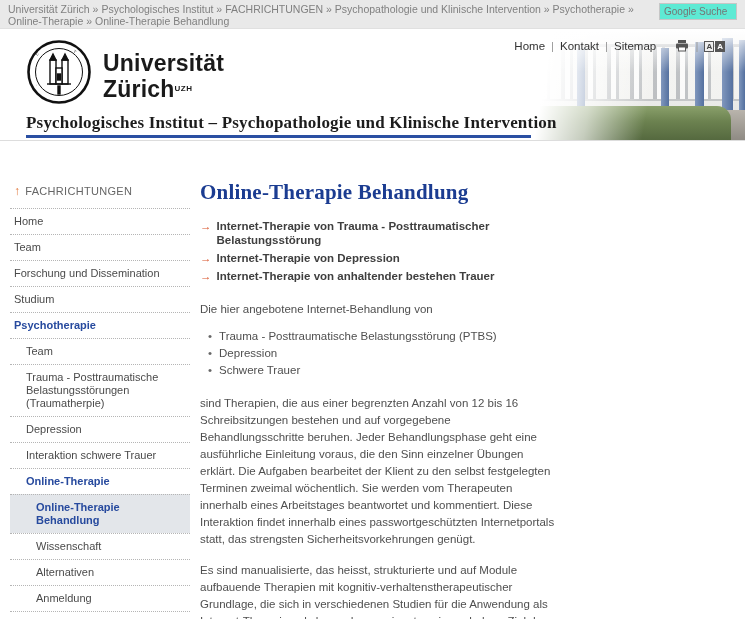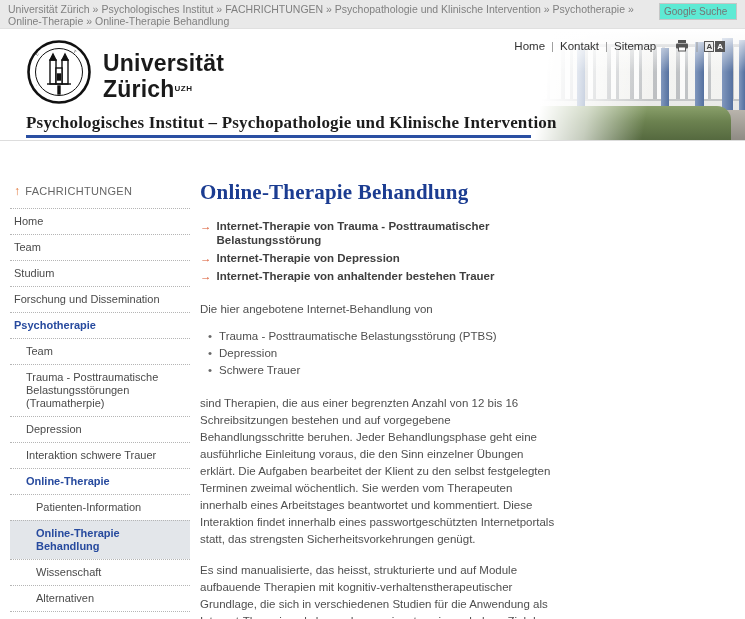--- a/index.html
+++ b/index.html
@@ -200,8 +200,8 @@
   <div class="side-list">
       <div class="side-item lvl0">Home</div>
       <div class="side-item lvl0">Team</div>
+      <div class="side-item lvl0">Forschung und Dissemination</div>
       <div class="side-item lvl0">Studium</div>
-      <div class="side-item lvl0">Forschung und Dissemination</div>
       <div class="side-item lvl0 active-section">Psychotherapie</div>
       <div class="side-item lvl1">Team</div>
       <div class="side-item lvl1">Trauma - Posttraumatische Belastungsstörungen (Traumatherpie)</div>

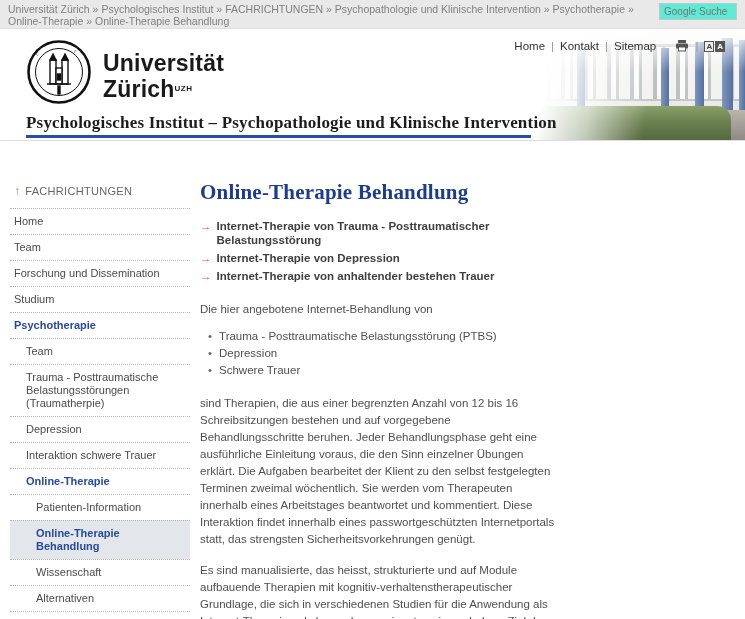--- a/index.html
+++ b/index.html
@@ -208,7 +208,6 @@
       <div class="side-item lvl1">Depression</div>
       <div class="side-item lvl1">Interaktion schwere Trauer</div>
       <div class="side-item lvl1 active-section">Online-Therapie</div>
-      <div class="side-item lvl2">Patienten-Information</div>
       <div class="side-item lvl2 selected">Online-Therapie Behandlung</div>
       <div class="side-item lvl2">Wissenschaft</div>
       <div class="side-item lvl2">Alternativen</div>

